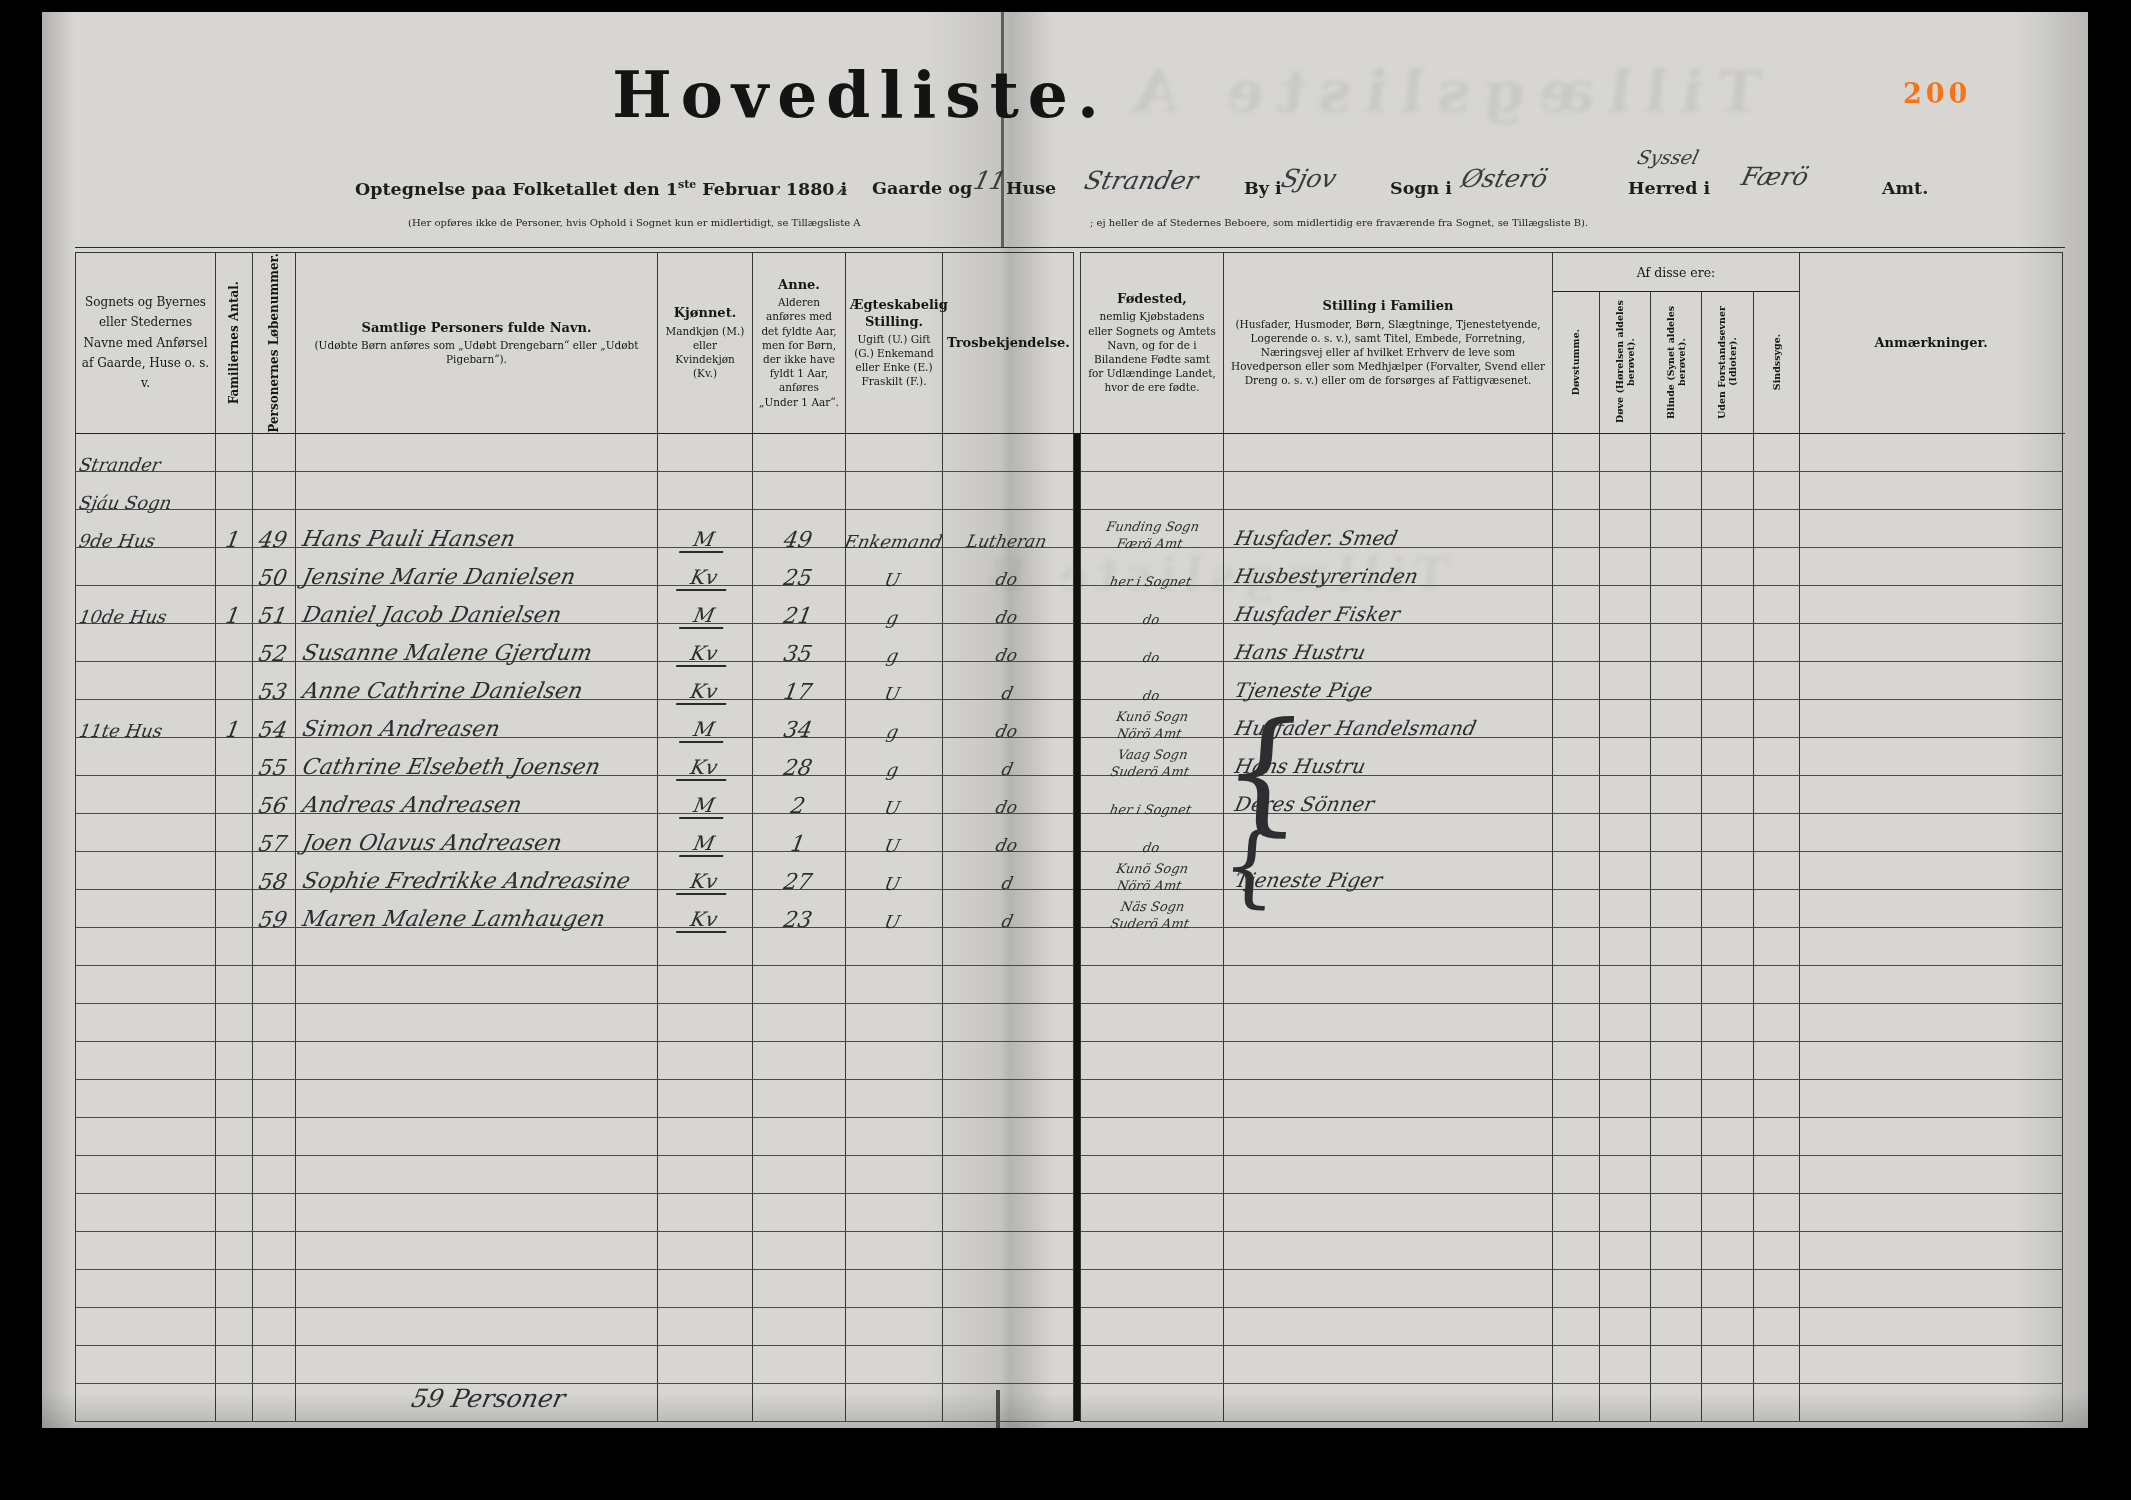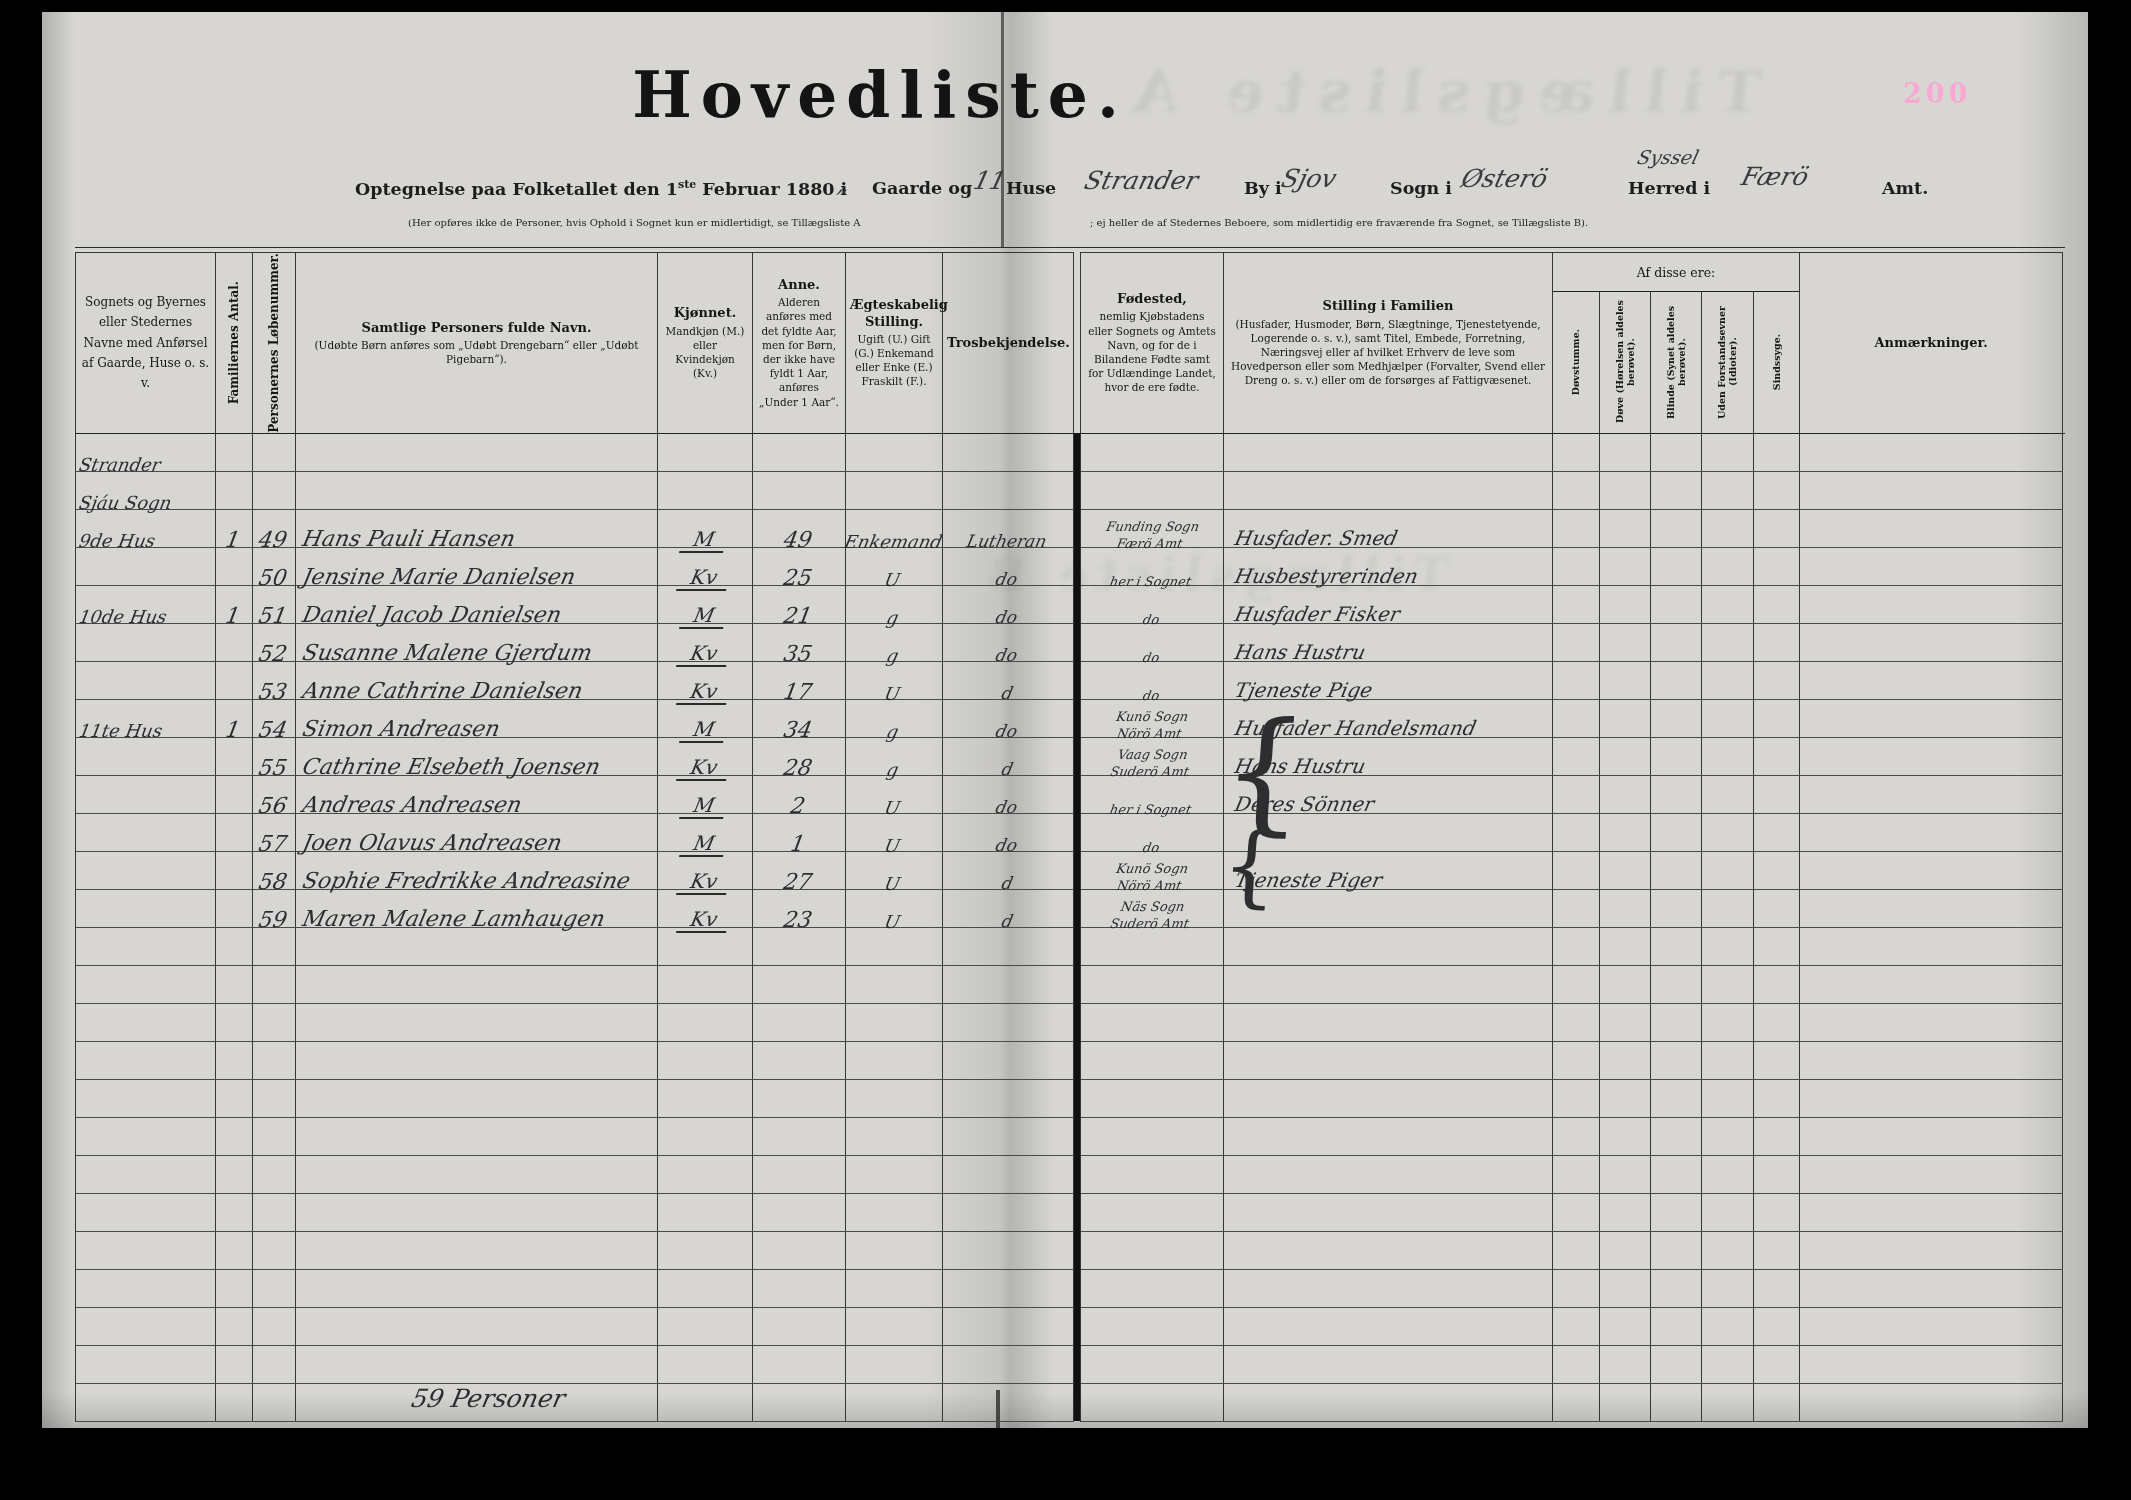--- a/index.html
+++ b/index.html
@@ -24,7 +24,7 @@
   #ghost-mid{left:980px;top:548px;font-size:46px;letter-spacing:8px;opacity:.10;}
 
   
-  #title{position:absolute;left:560px;top:58px;width:640px;text-align:center;
+  #title{position:absolute;left:540px;top:58px;width:640px;text-align:center;
          font-size:63px;font-weight:bold;letter-spacing:9px;color:#141414;}
   #pagenum{position:absolute;left:1903px;top:78px;font-size:27px;font-weight:bold;
            letter-spacing:4px;color:#f9a8d4;}

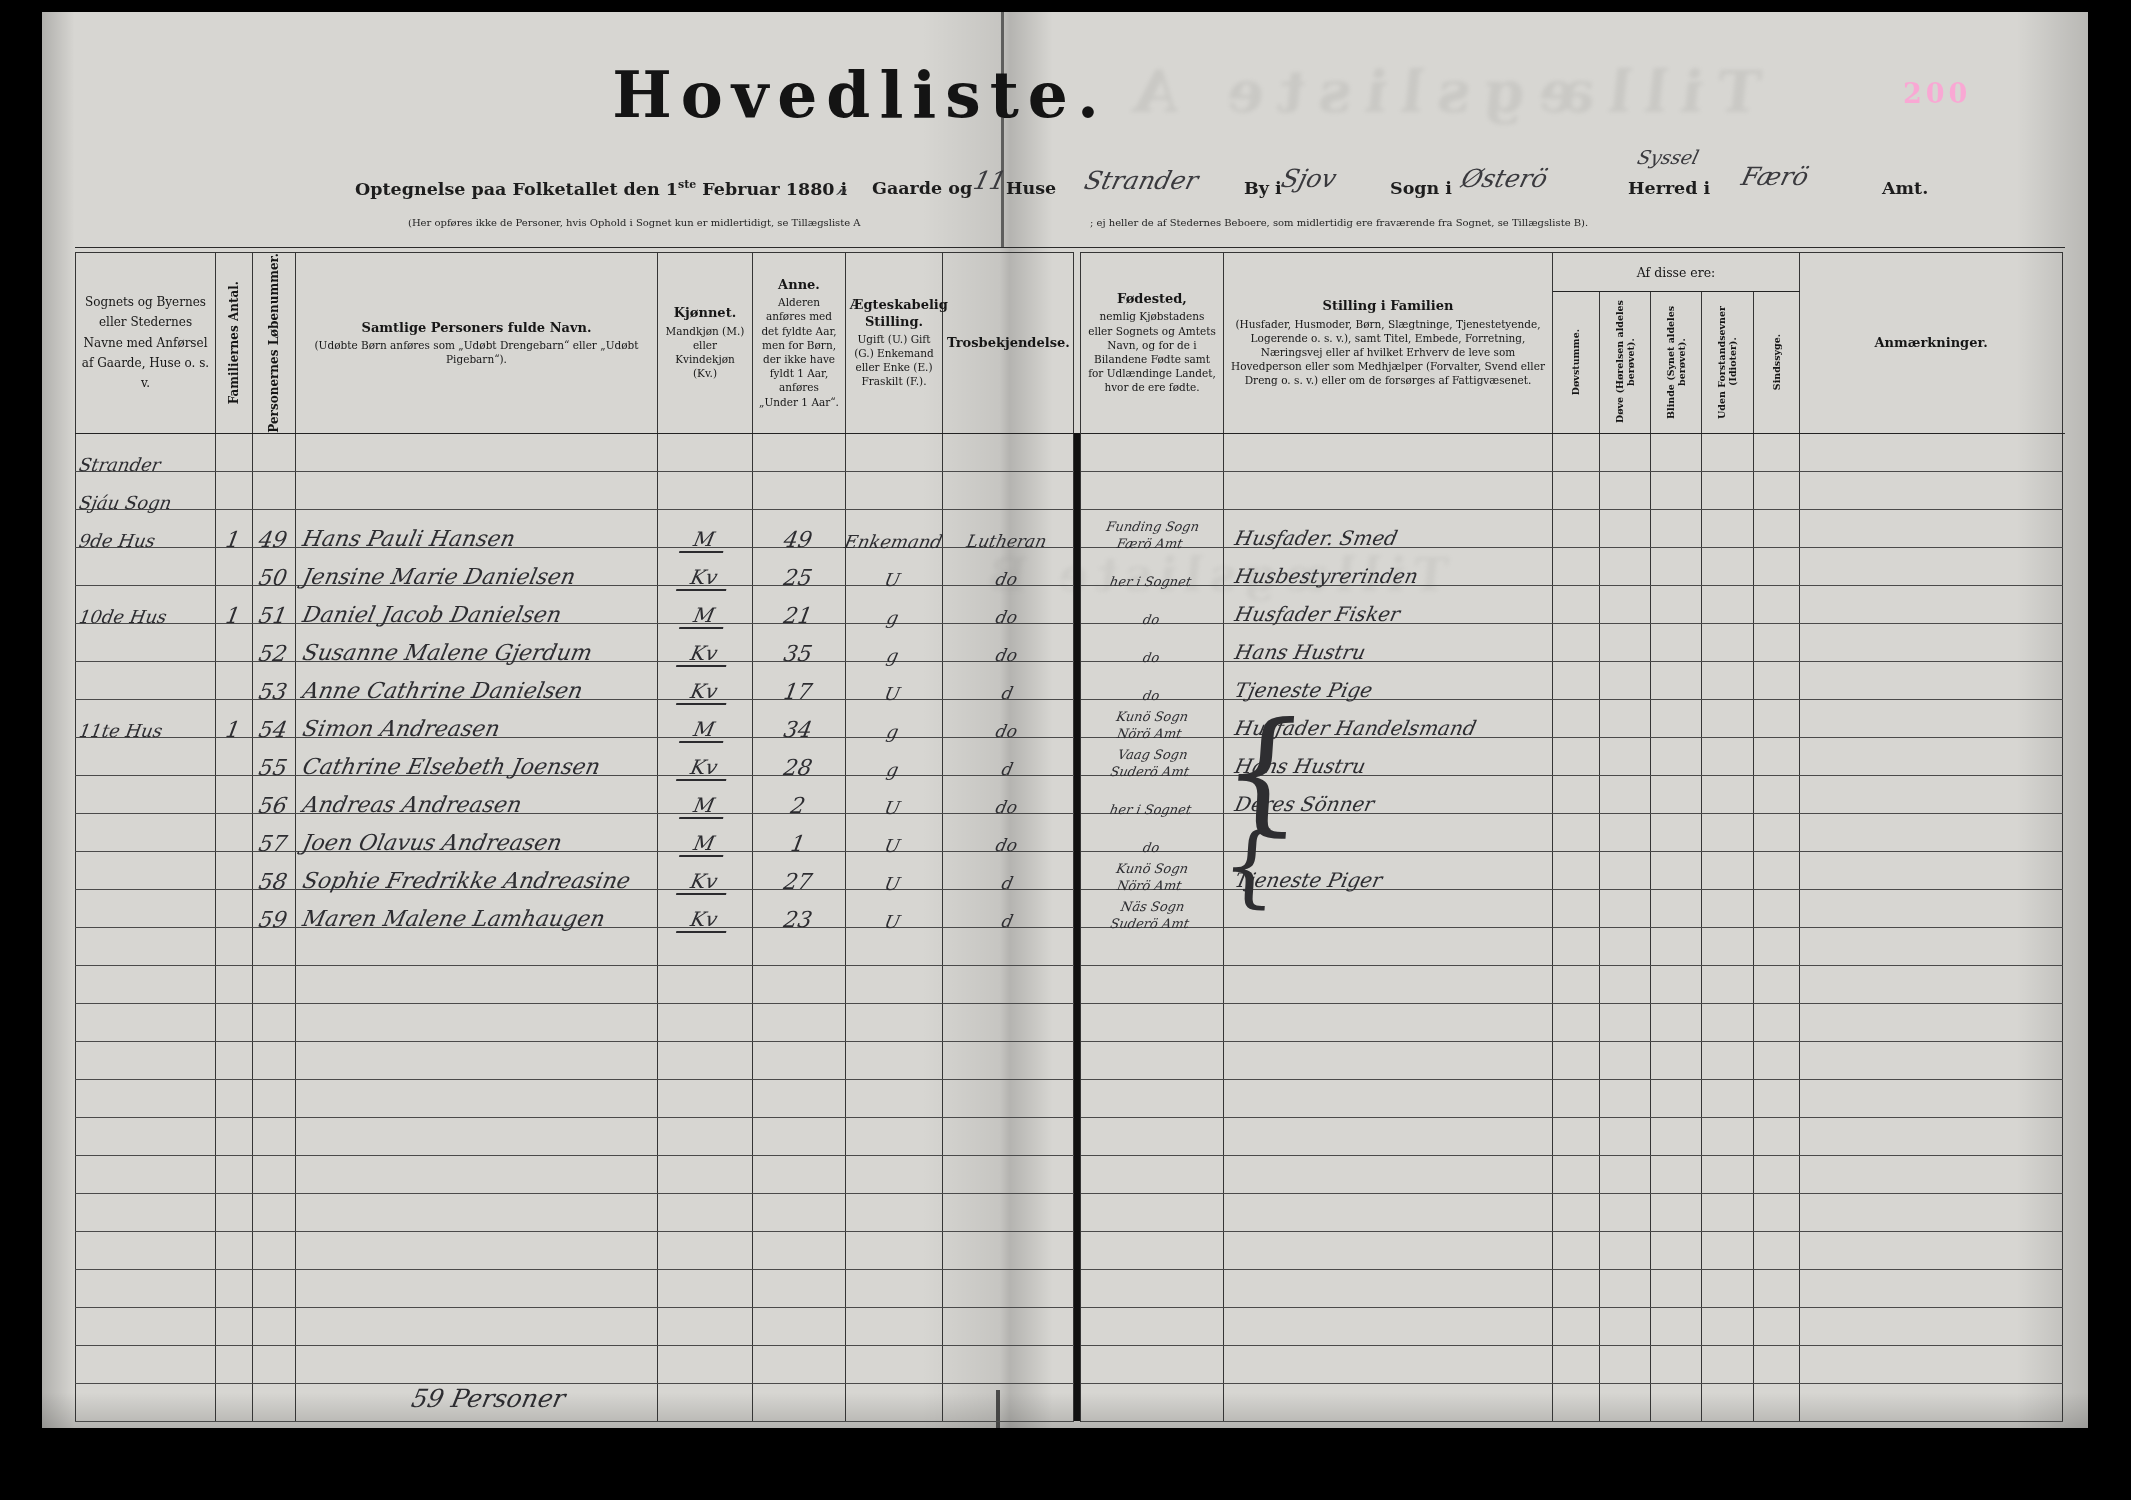--- a/index.html
+++ b/index.html
@@ -27,7 +27,7 @@
   #title{position:absolute;left:540px;top:58px;width:640px;text-align:center;
          font-size:63px;font-weight:bold;letter-spacing:9px;color:#141414;}
   #pagenum{position:absolute;left:1903px;top:78px;font-size:27px;font-weight:bold;
-           letter-spacing:4px;color:#f9a8d4;}
+           letter-spacing:4px;color:#f97316;}
 
   
   .pr{position:absolute;font-size:17.5px;font-weight:bold;color:#1d1d1d;white-space:nowrap;}

